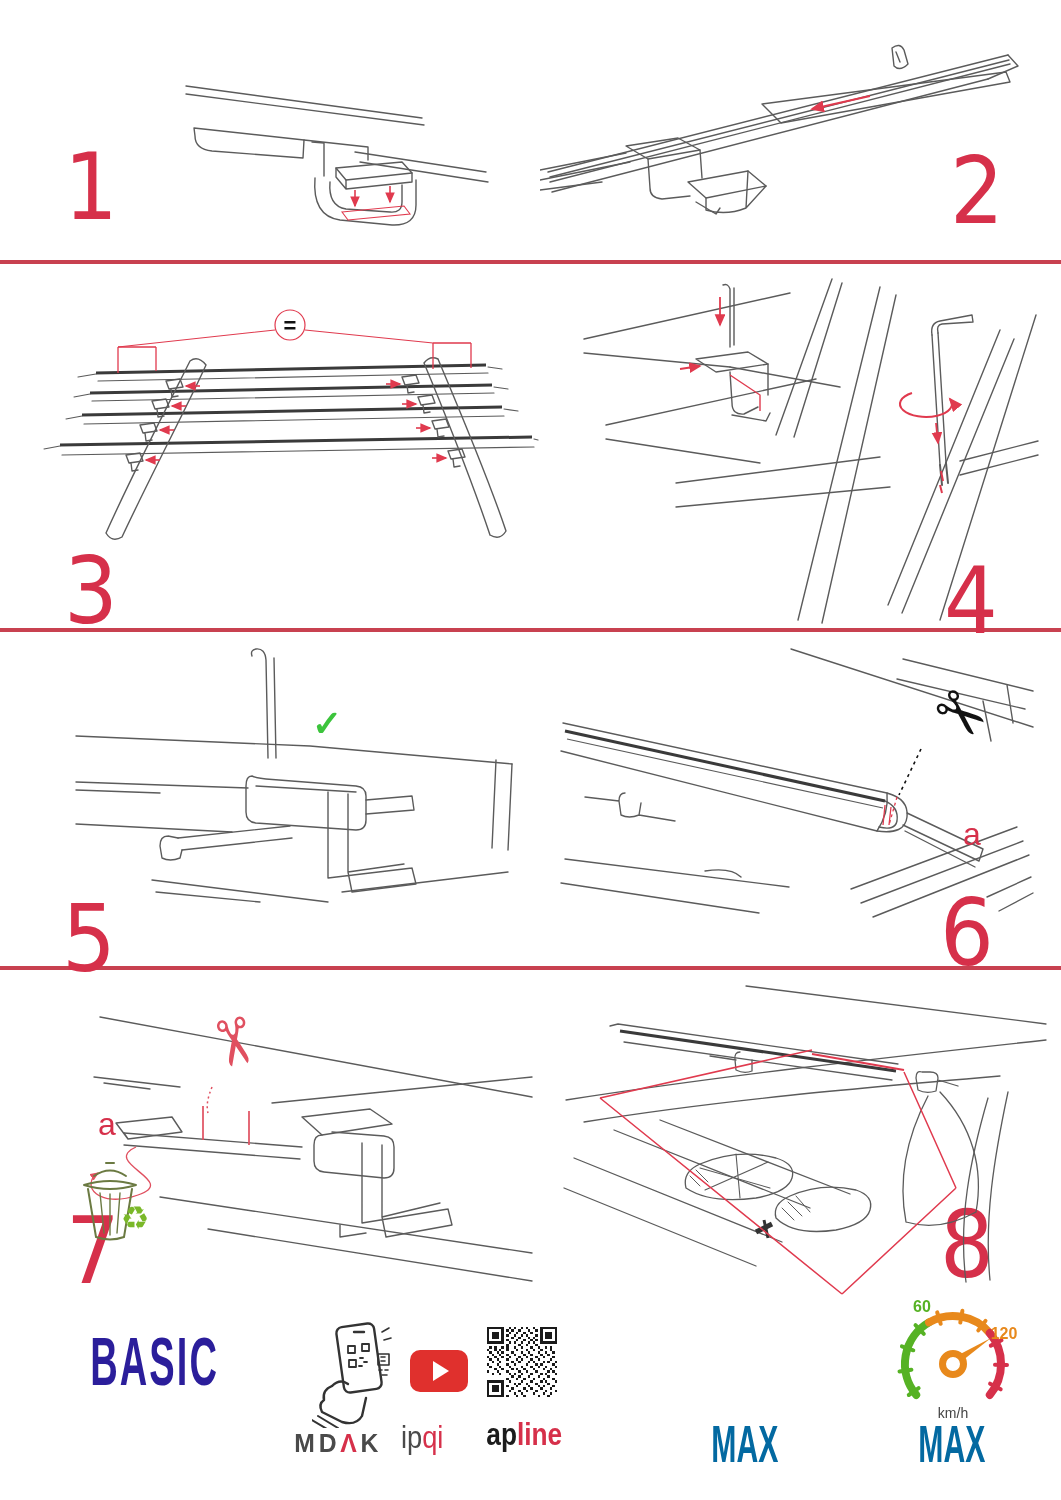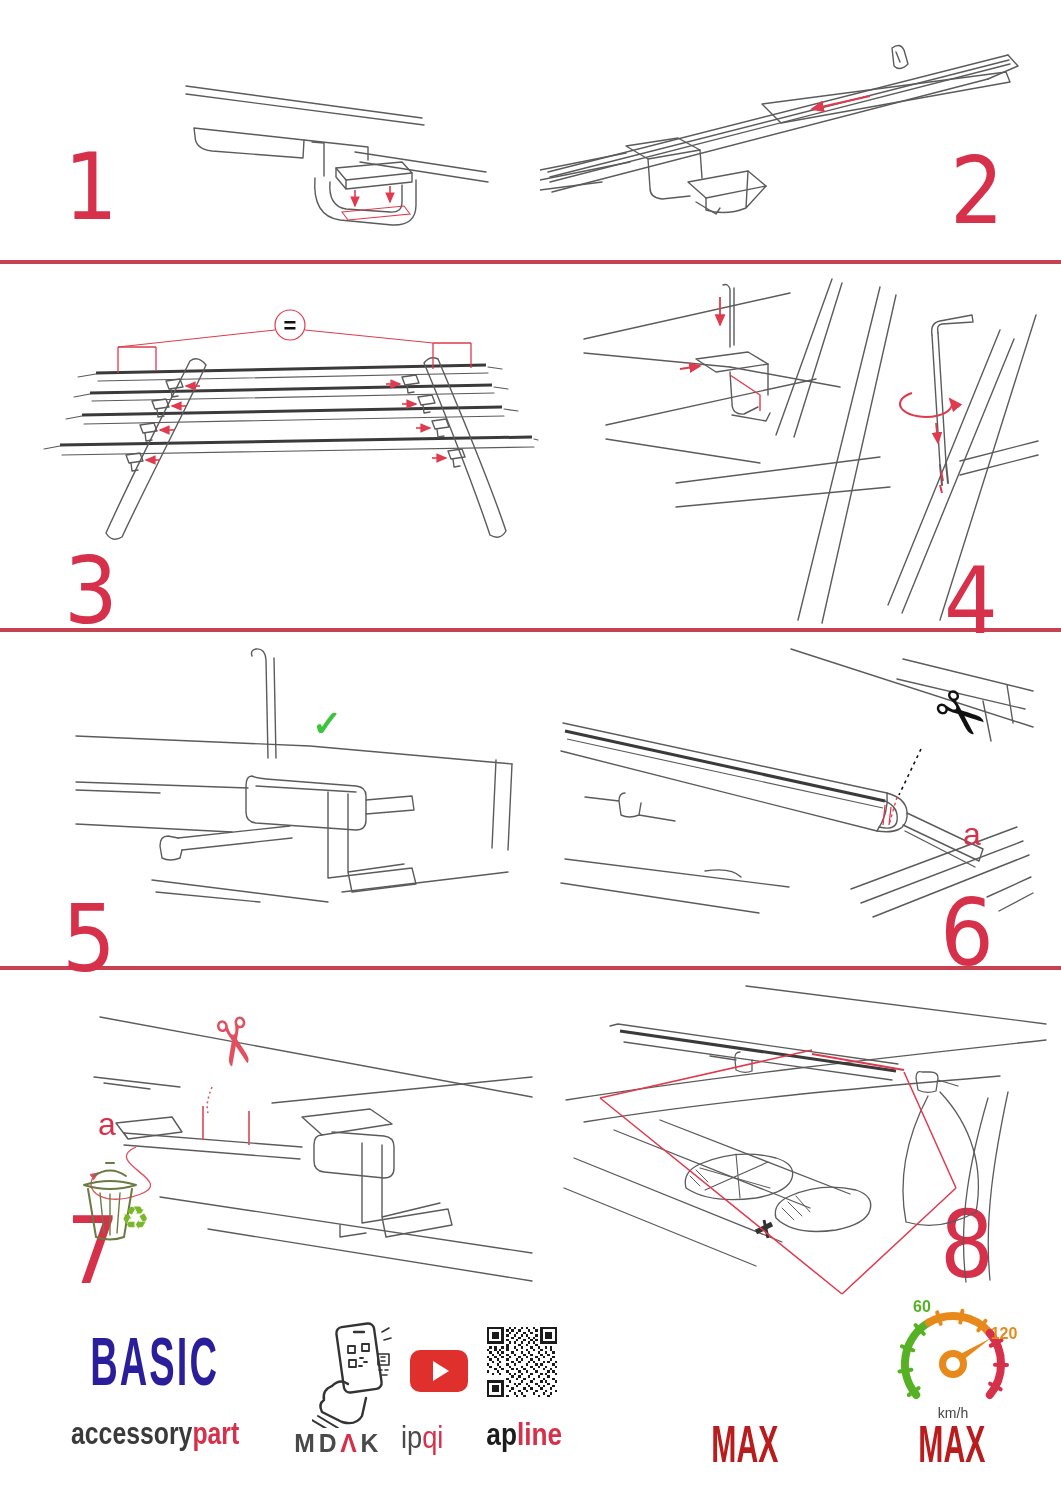--- a/index.html
+++ b/index.html
@@ -303,9 +303,6 @@
 
   <div class="basic-logo">
     <span>BASIC</span>
-  </div>
-  <div class="brand-line">
-    <span class="inner"><span class="c-dark">accessory</span><span class="c-red">part</span></span>
   </div>
 
   <div class="icon-abs" style="left:312px;top:1320px">

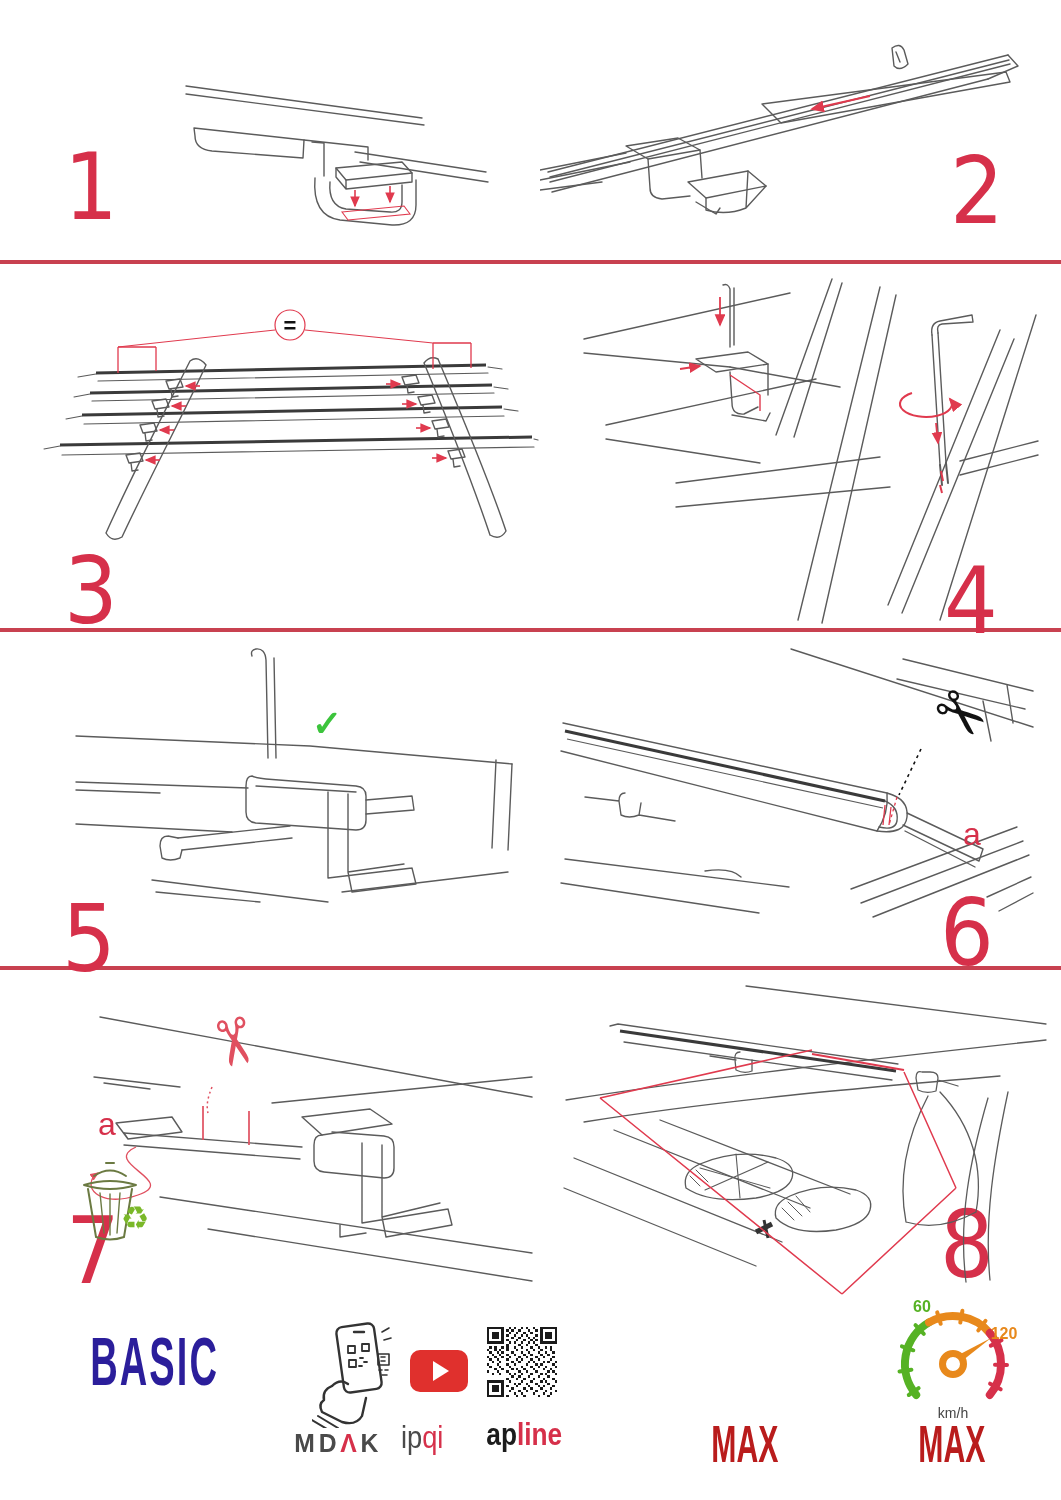--- a/index.html
+++ b/index.html
@@ -29,7 +29,7 @@
   .yt{position:absolute;left:410px;top:1350px;width:58px;height:42px;background:#e0302d;border-radius:10px;}
   .yt-tri{position:absolute;left:23px;top:11px;width:0;height:0;
           border-left:16px solid #fff;border-top:10px solid transparent;border-bottom:10px solid transparent;}
-  .max-label{position:absolute;width:120px;text-align:center;font-size:52px;font-weight:bold;color:#b91c1c;}
+  .max-label{position:absolute;width:120px;text-align:center;font-size:52px;font-weight:bold;color:#0369a1;}
   .max-label span{display:inline-block;transform:scaleX(.58);transform-origin:center top;}
   .icon-abs{position:absolute;text-align:right;}
   text{font-family:"Liberation Sans",sans-serif;}

